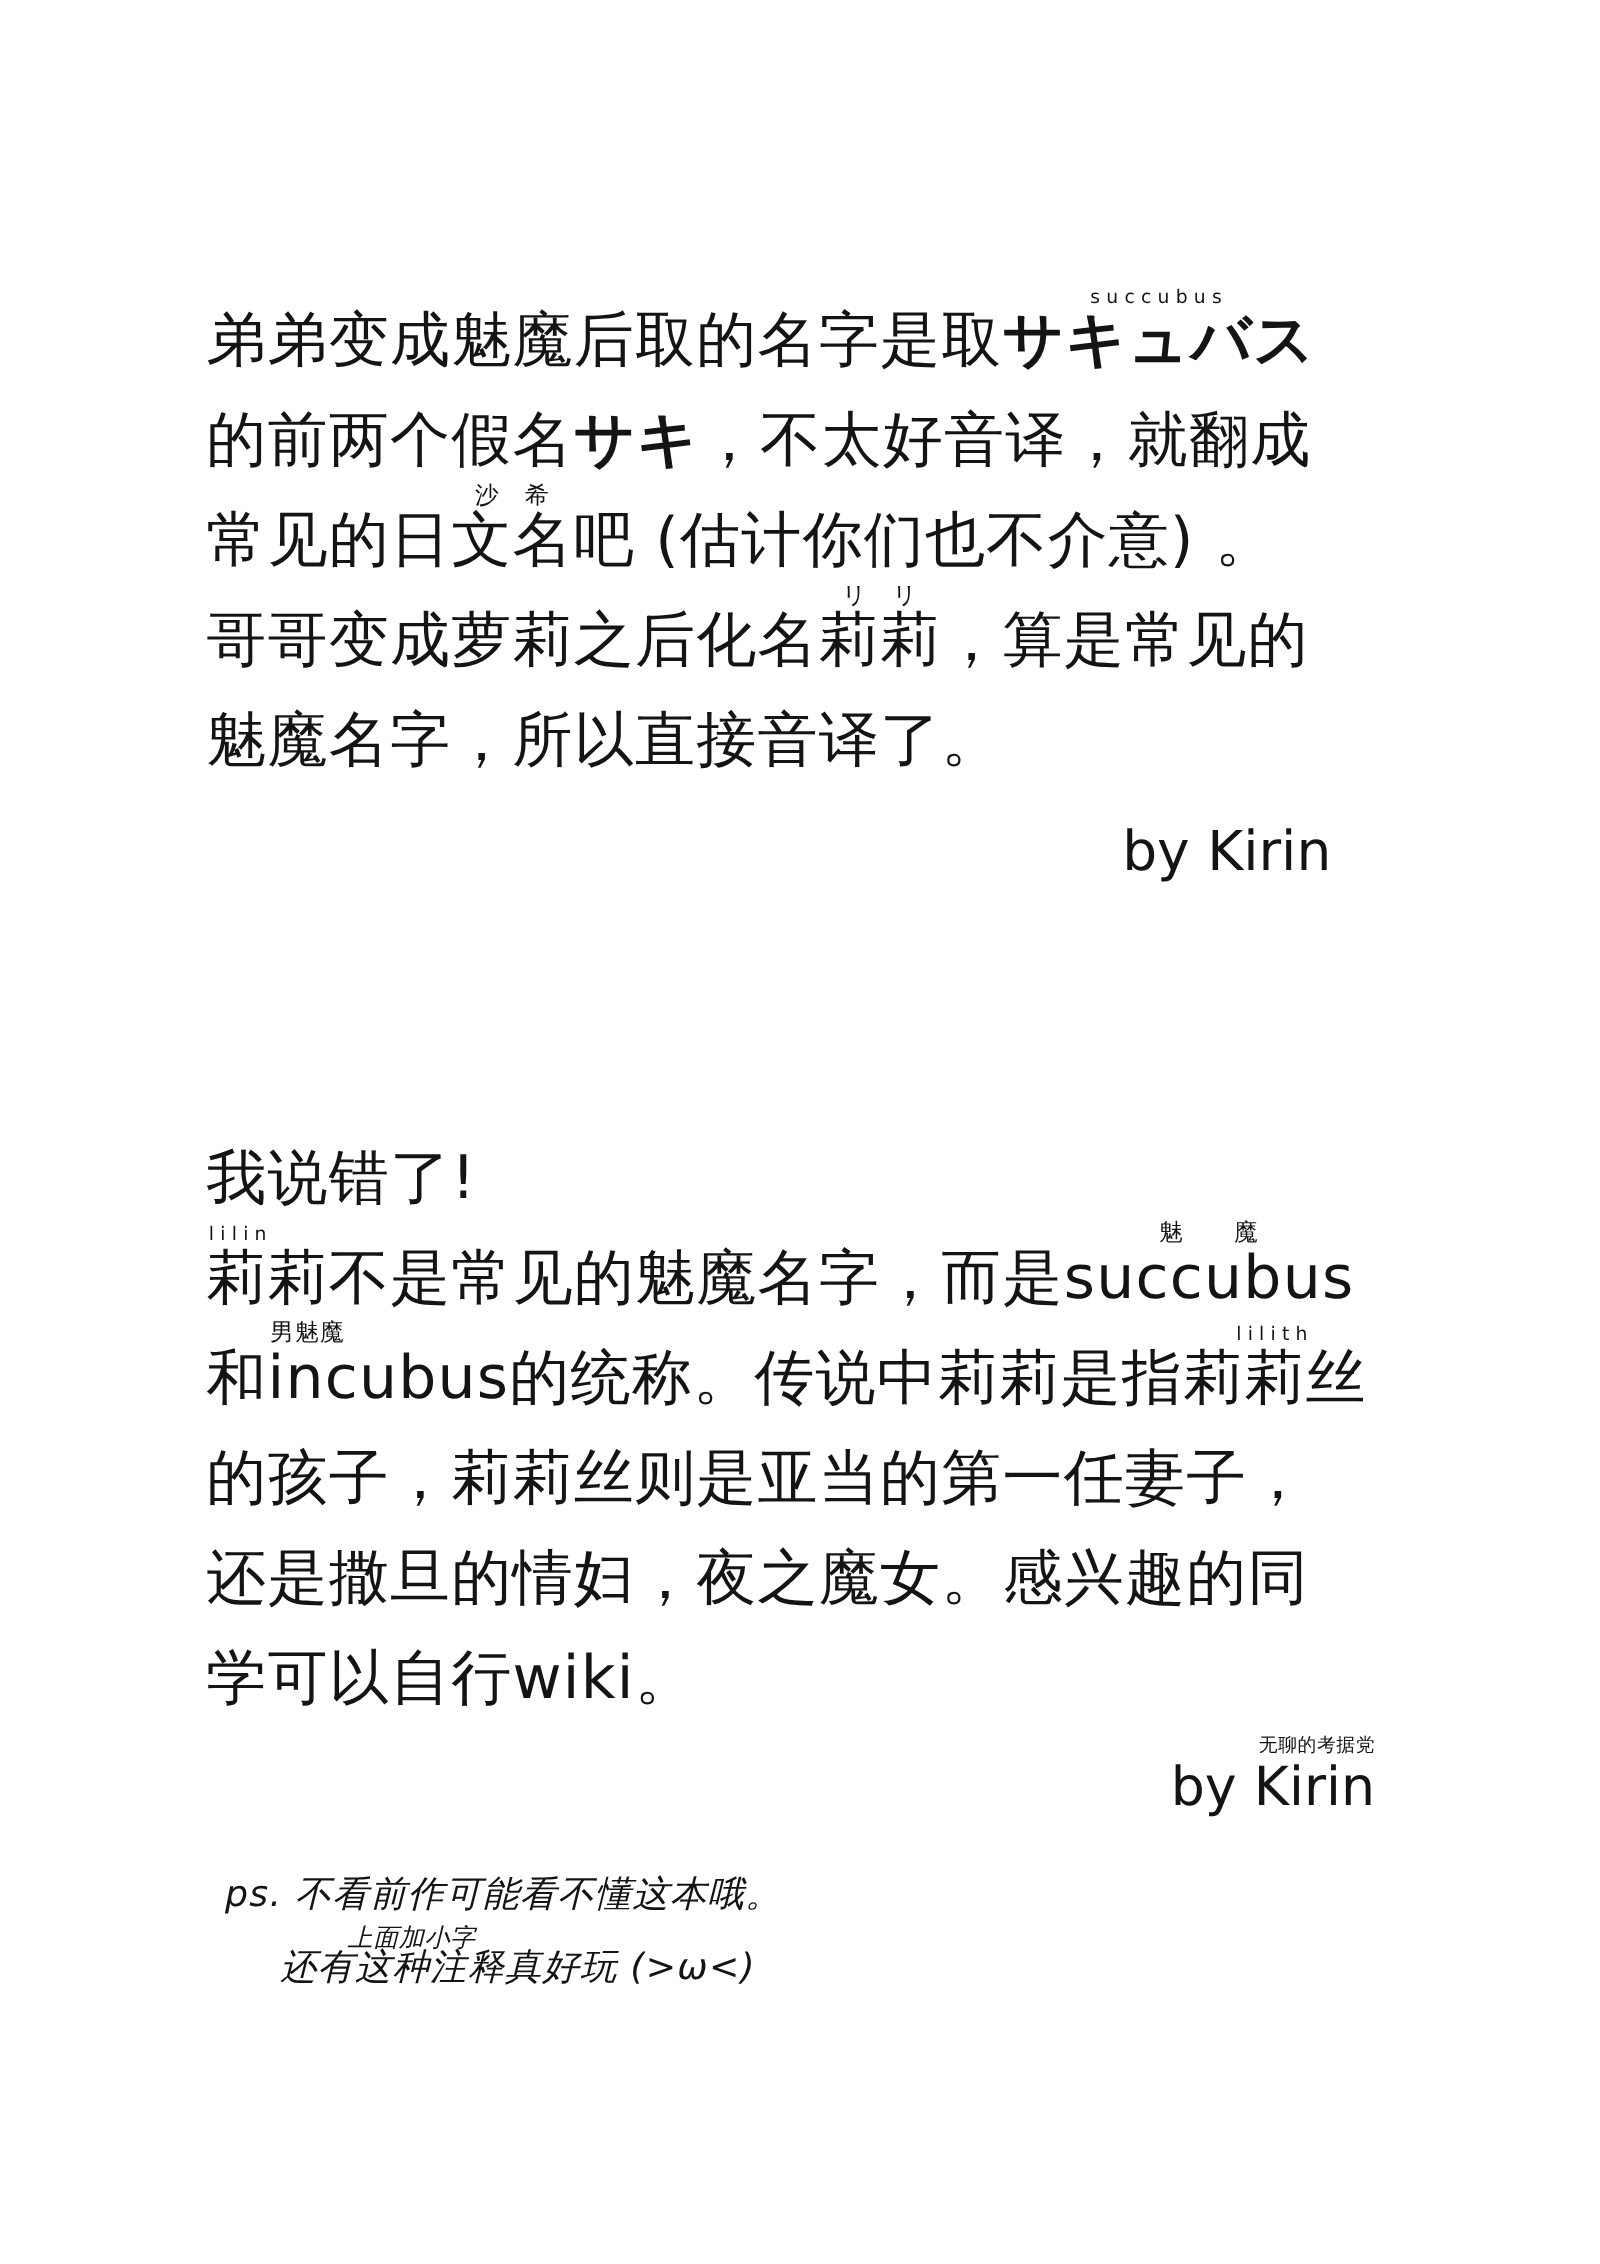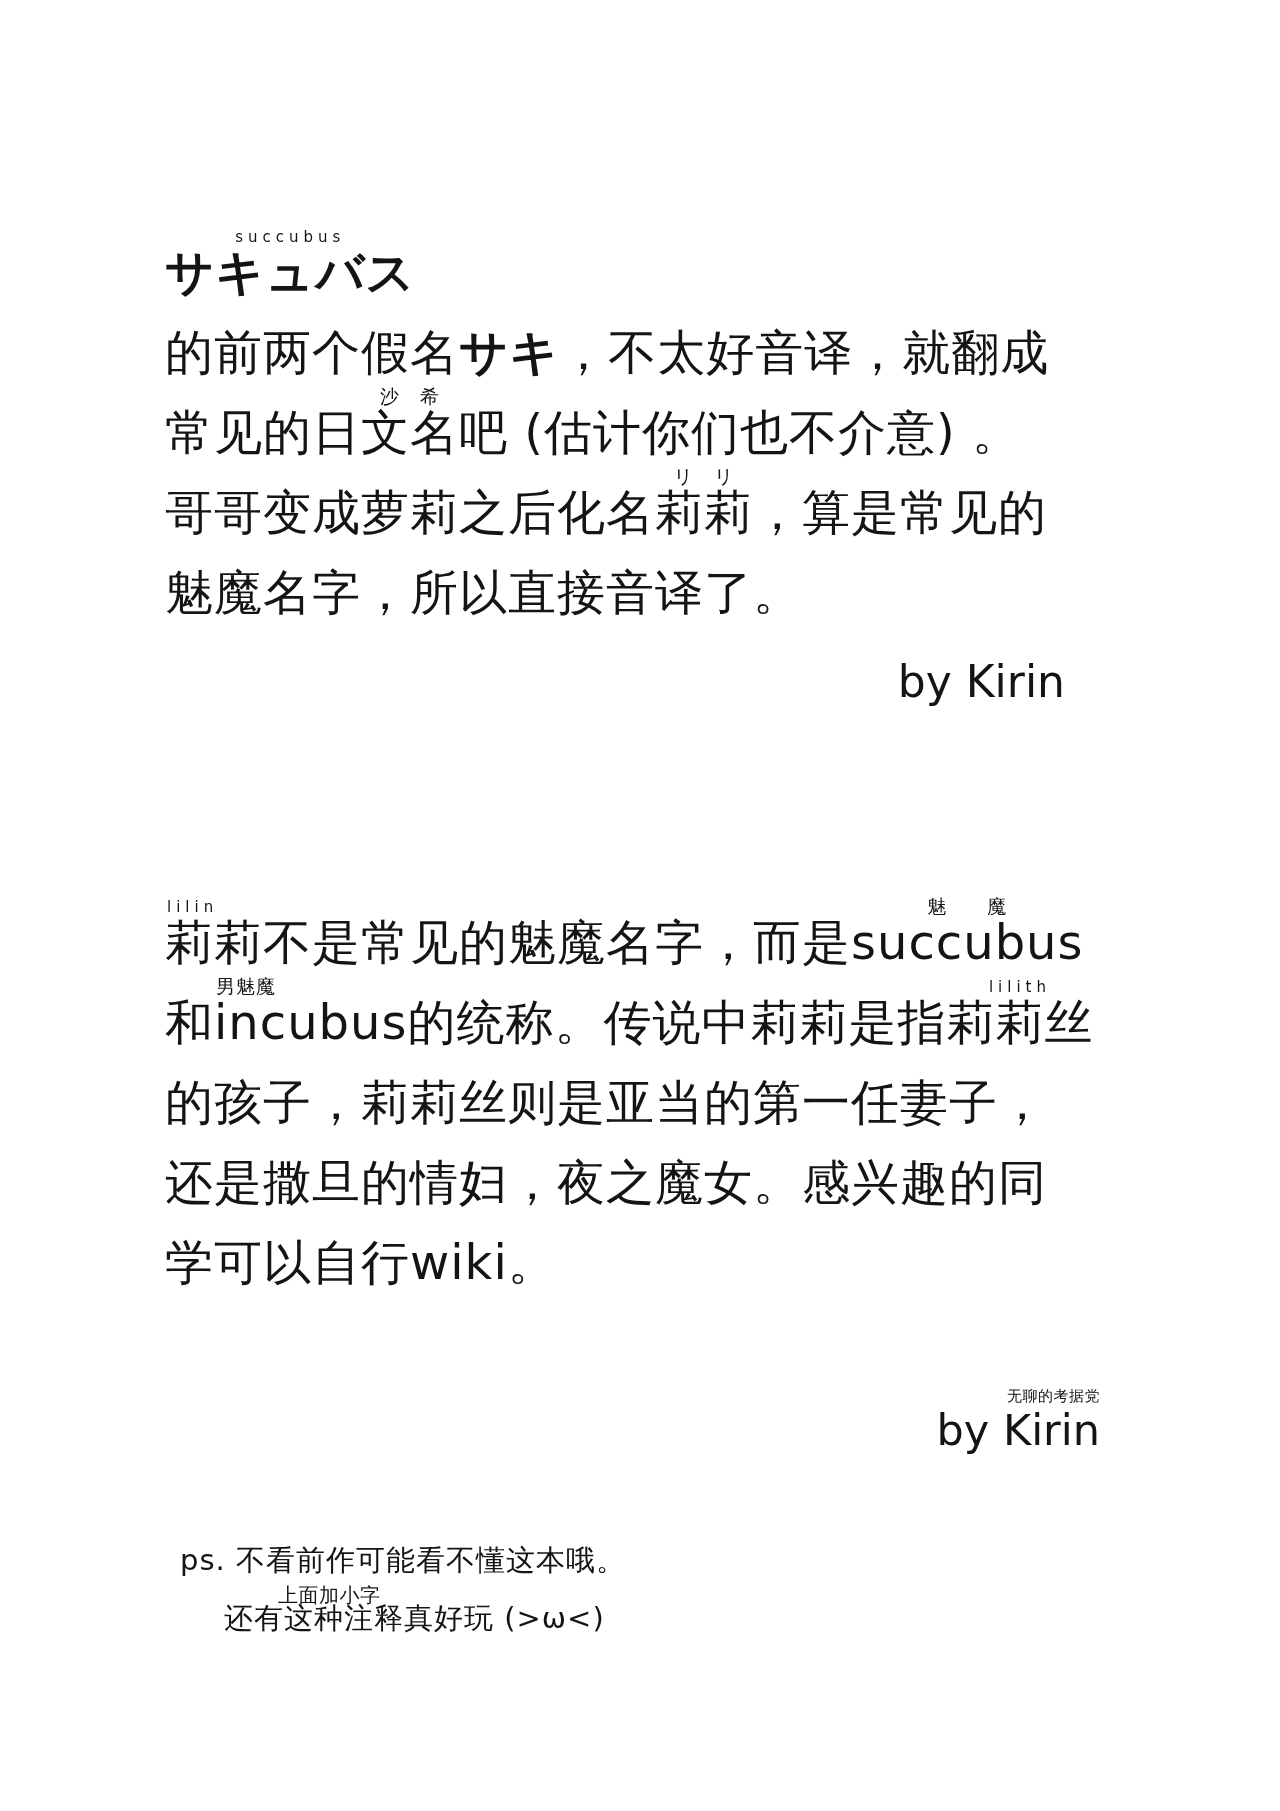--- a/index.html
+++ b/index.html
@@ -81,7 +81,7 @@
 
   <section class="para p1">
     <div class="line">
-      <span class="seg rb b"><span class="rt rt-latin">succubus</span><span>サキュバス</span></span>
+      <span class="seg">弟弟变成魅魔后取的名字是取</span><span class="seg rb b"><span class="rt rt-latin">succubus</span><span>サキュバス</span></span>
     </div>
     <div class="line">
       <span class="seg">的前两个假名</span><span class="seg b">サキ</span><span class="seg">，不太好音译，就翻成</span>

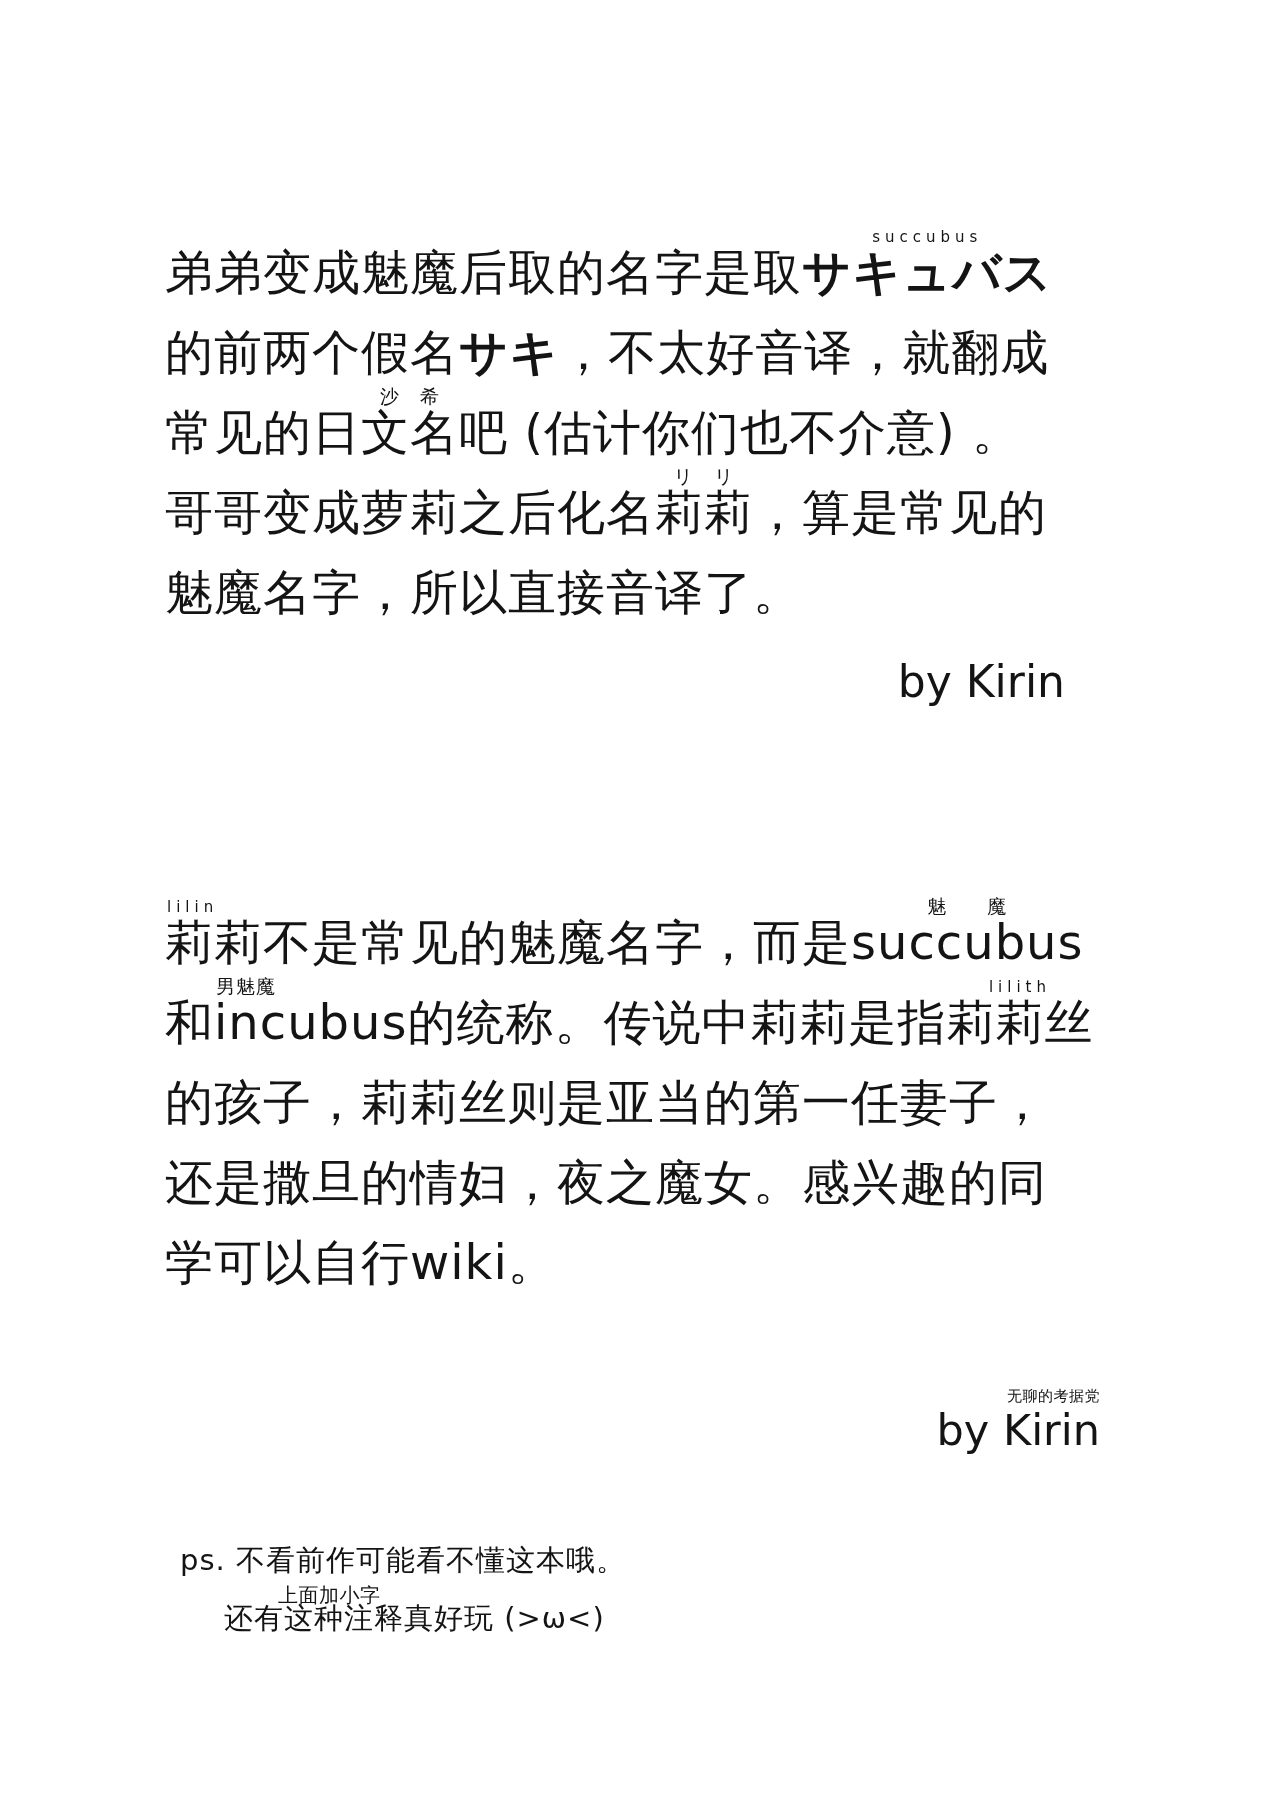--- a/index.html
+++ b/index.html
@@ -101,6 +101,9 @@
 
   <section class="para p2">
     <div class="line">
+      <span class="seg">我说错了!</span>
+    </div>
+    <div class="line">
       <span class="seg rb"><span class="rt rt-latin rt-left">lilin</span><span>莉莉</span></span><span class="seg">不是常见的魅魔名字，而是</span><span class="seg rb"><span class="rt">魅　　魔</span><span>succubus</span></span>
     </div>
     <div class="line">

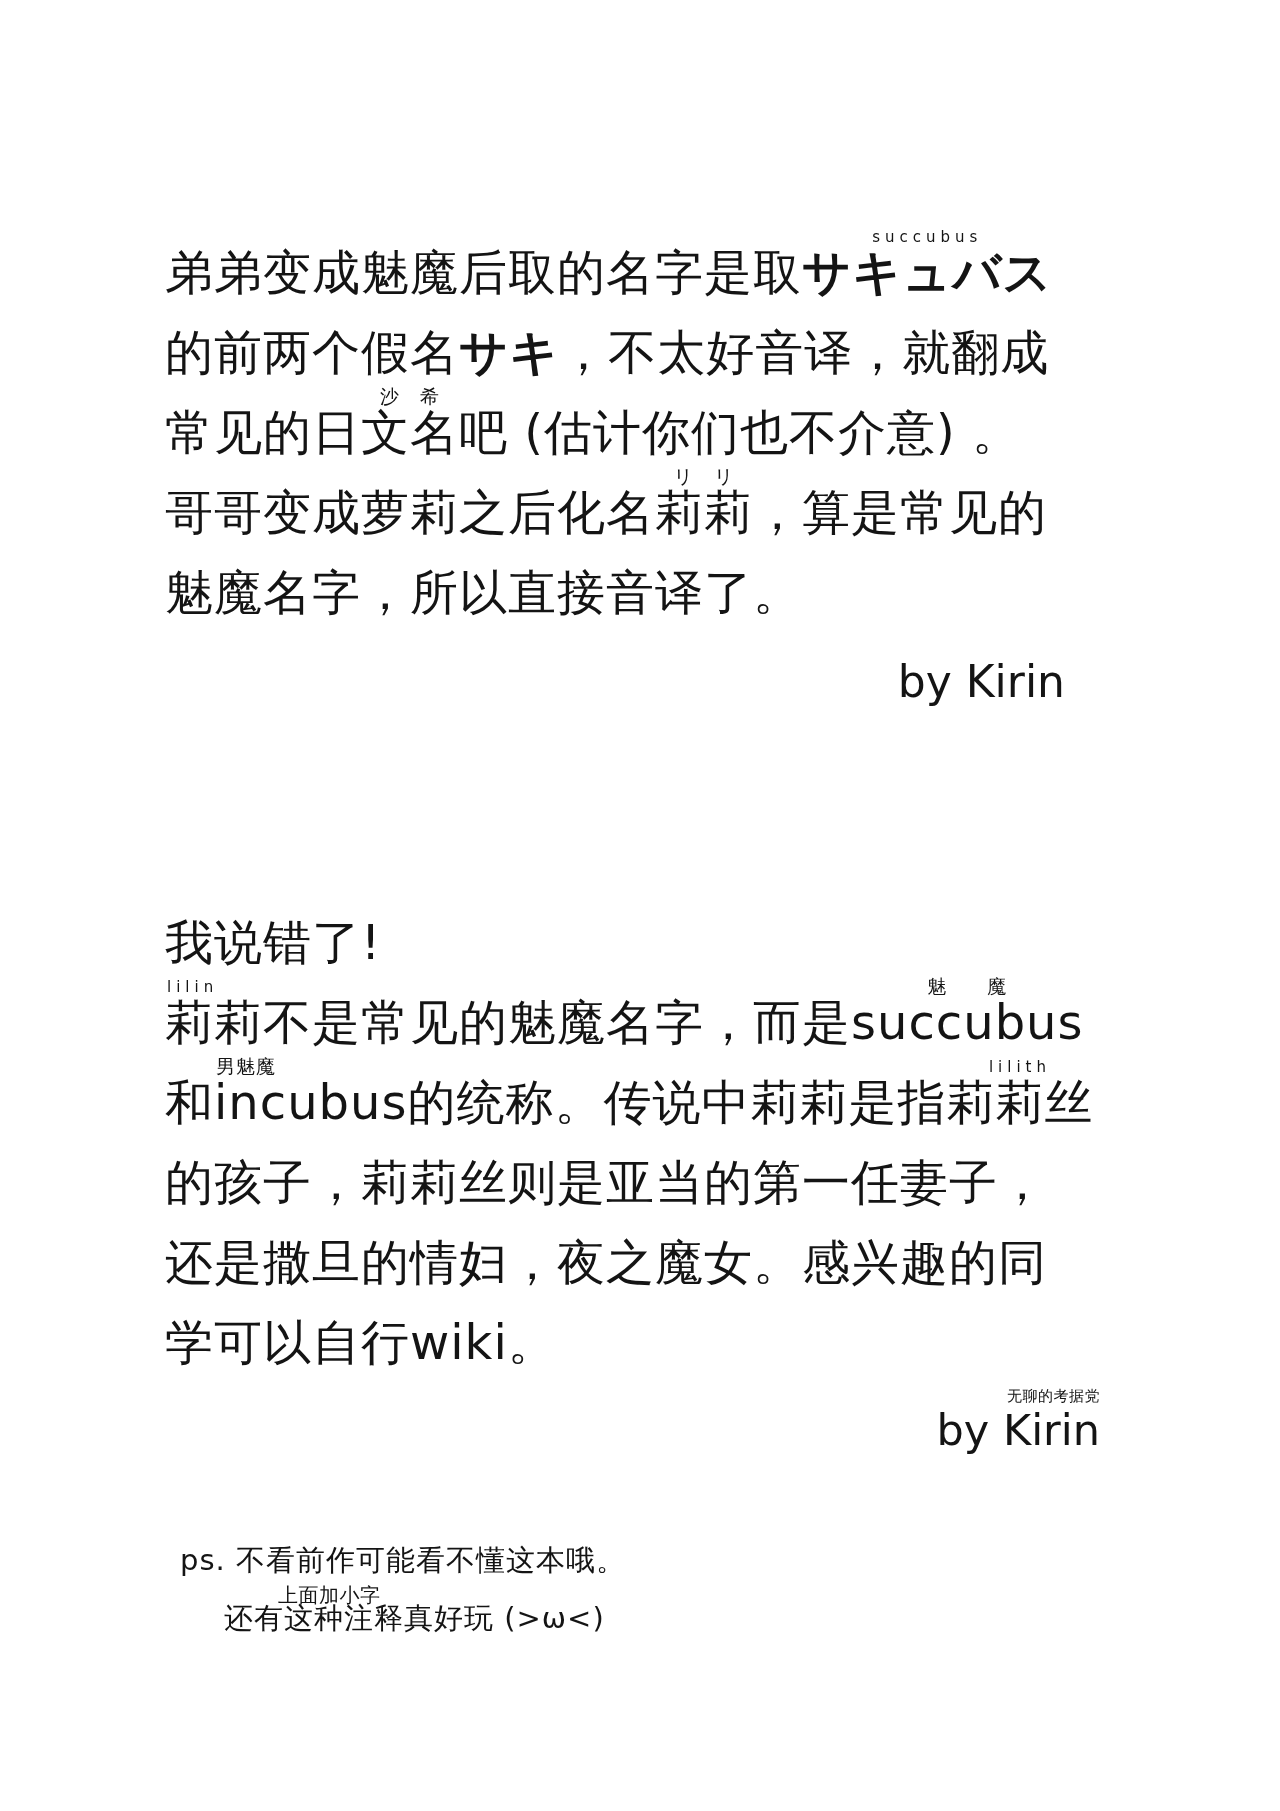--- a/index.html
+++ b/index.html
@@ -59,7 +59,7 @@
   .credit2 .small { font-size: 15px; line-height: 1.1; letter-spacing: 0.5px; }
   .credit2 .main { font-size: 43px; line-height: 1.15; margin-top: 1px; }
   
-  .ps { position: absolute; left: 180px; top: 1538px; font-size: 29px; letter-spacing: 1px; }
+  .ps { position: absolute; left: 180px; top: 1493px; font-size: 29px; letter-spacing: 1px; font-style: italic; }
   .ps .ps-line1 { height: 44px; line-height: 44px; white-space: nowrap; }
   .ps .ps-line2 { margin-top: 14px; margin-left: 44px; height: 44px; line-height: 44px; white-space: nowrap; position: relative; }
   .ps .seg { line-height: 44px; }

